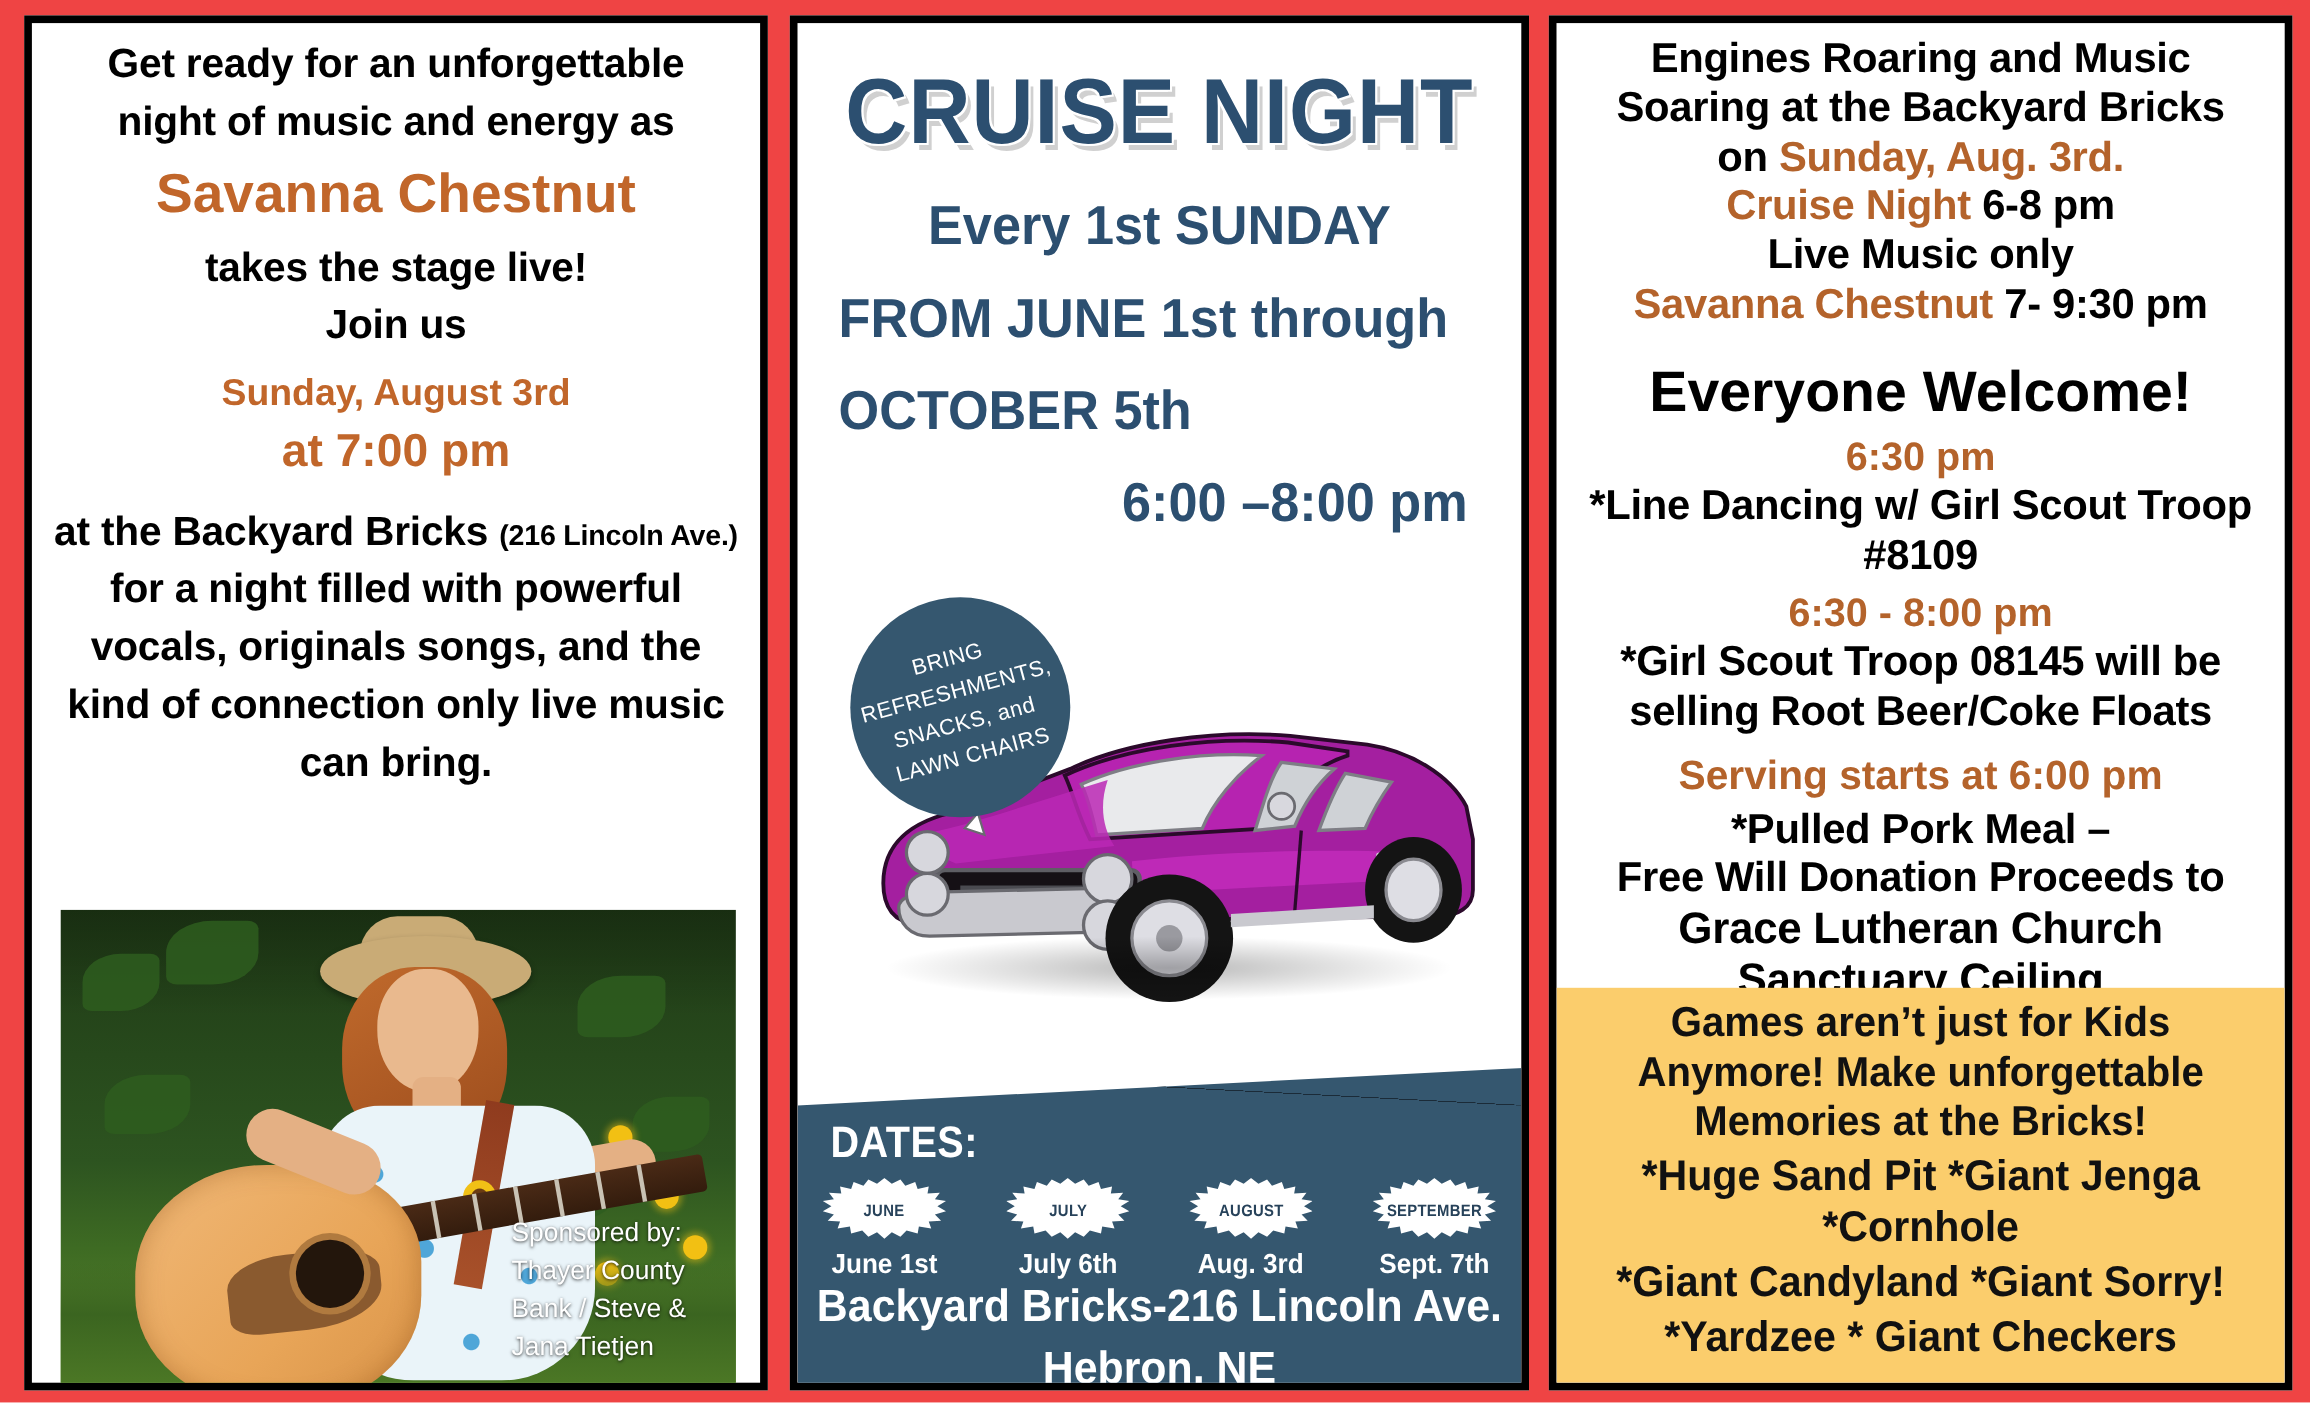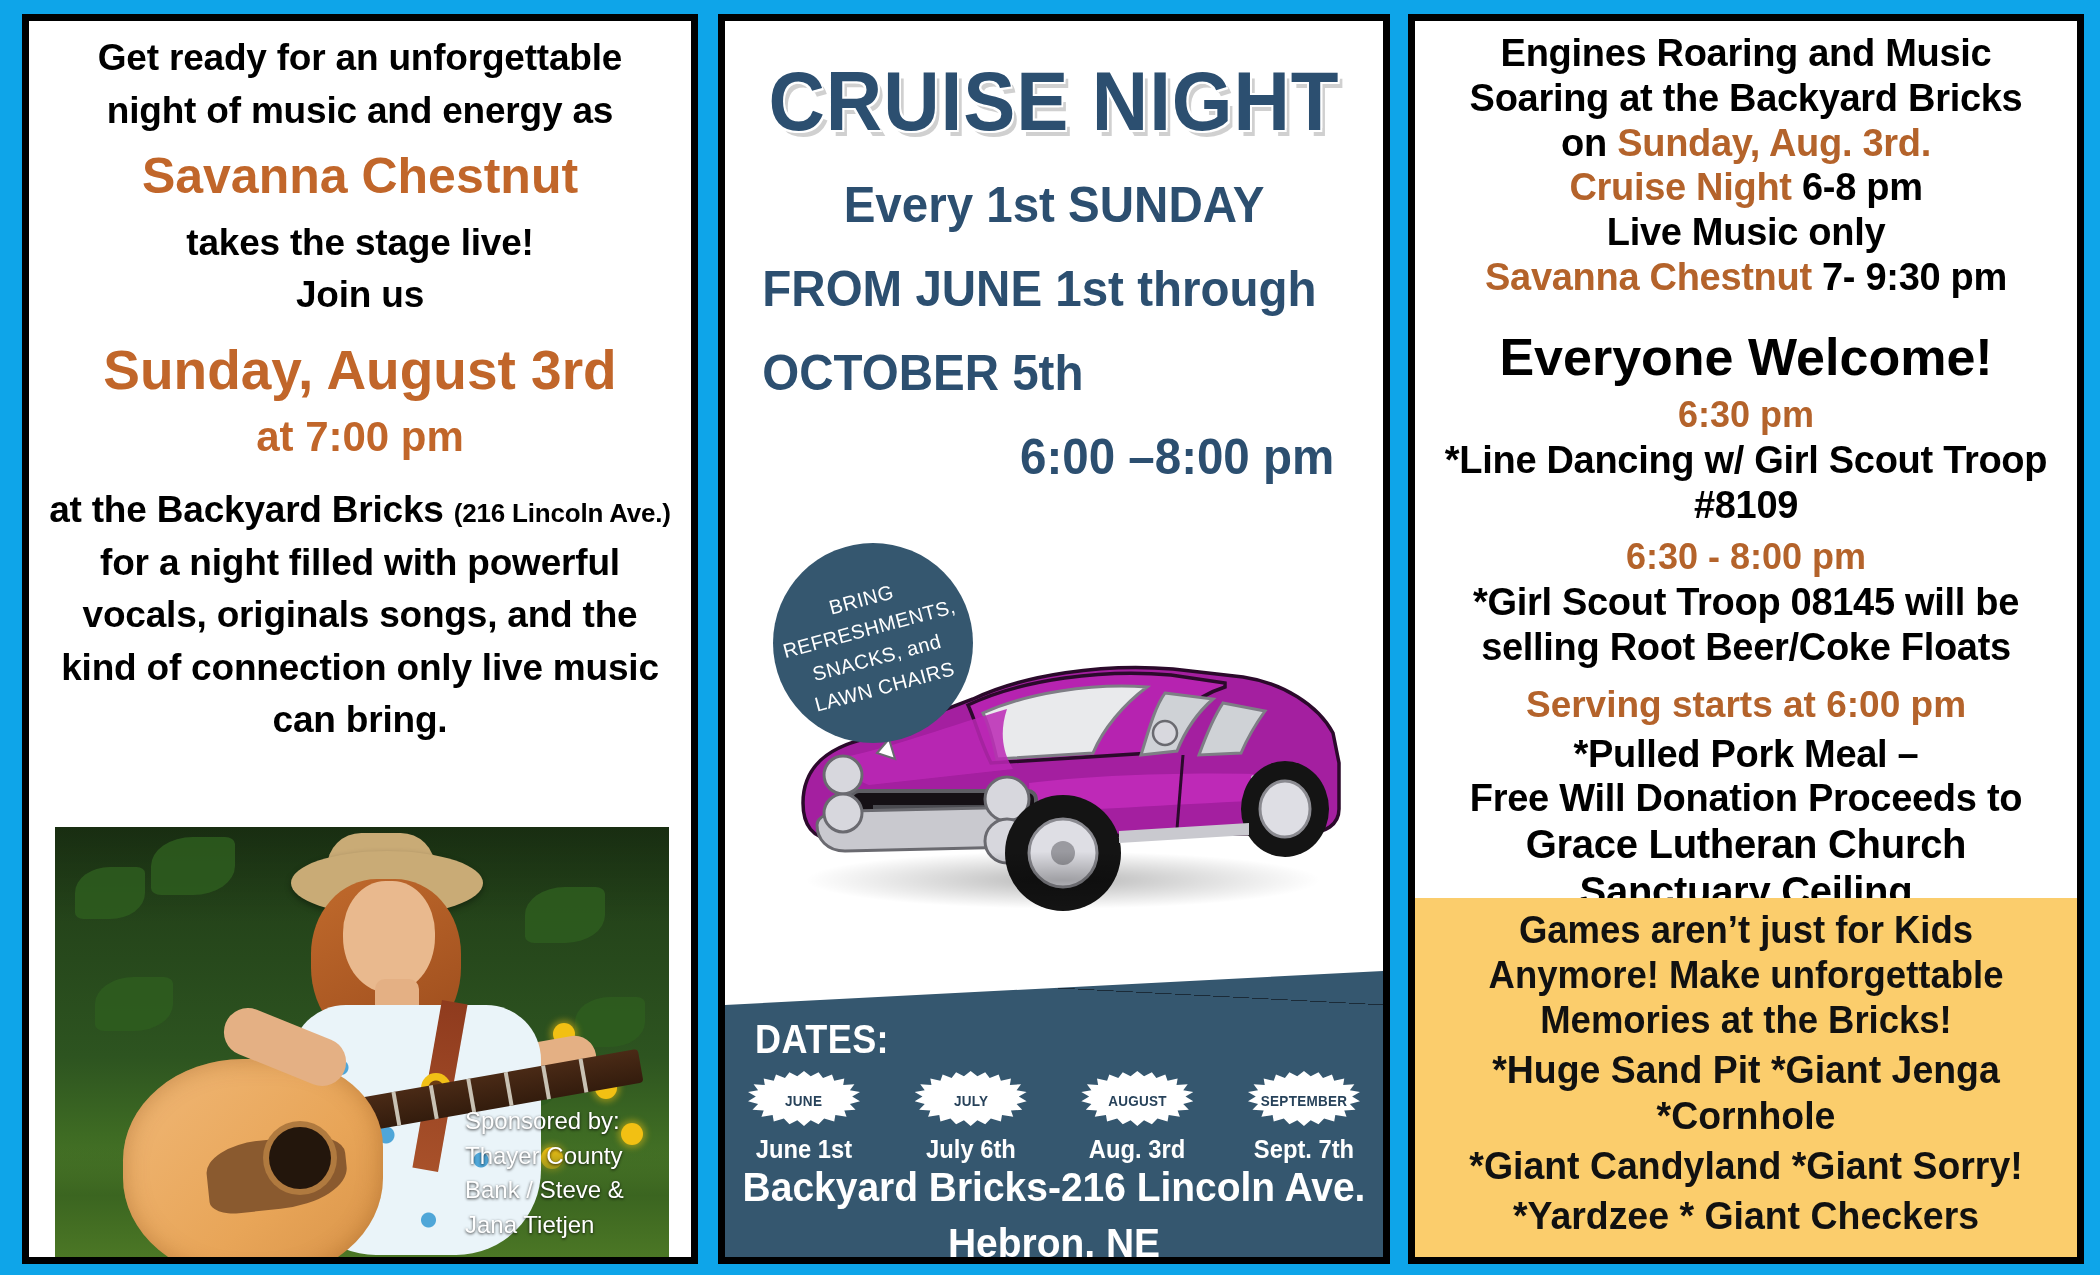--- a/index.html
+++ b/index.html
@@ -8,7 +8,7 @@
   #poster{
     position:relative;
     width:2100px;height:1275px;
-    background:#0ea5e9;
+    background:#ef4444;
     overflow:hidden;
   }
 

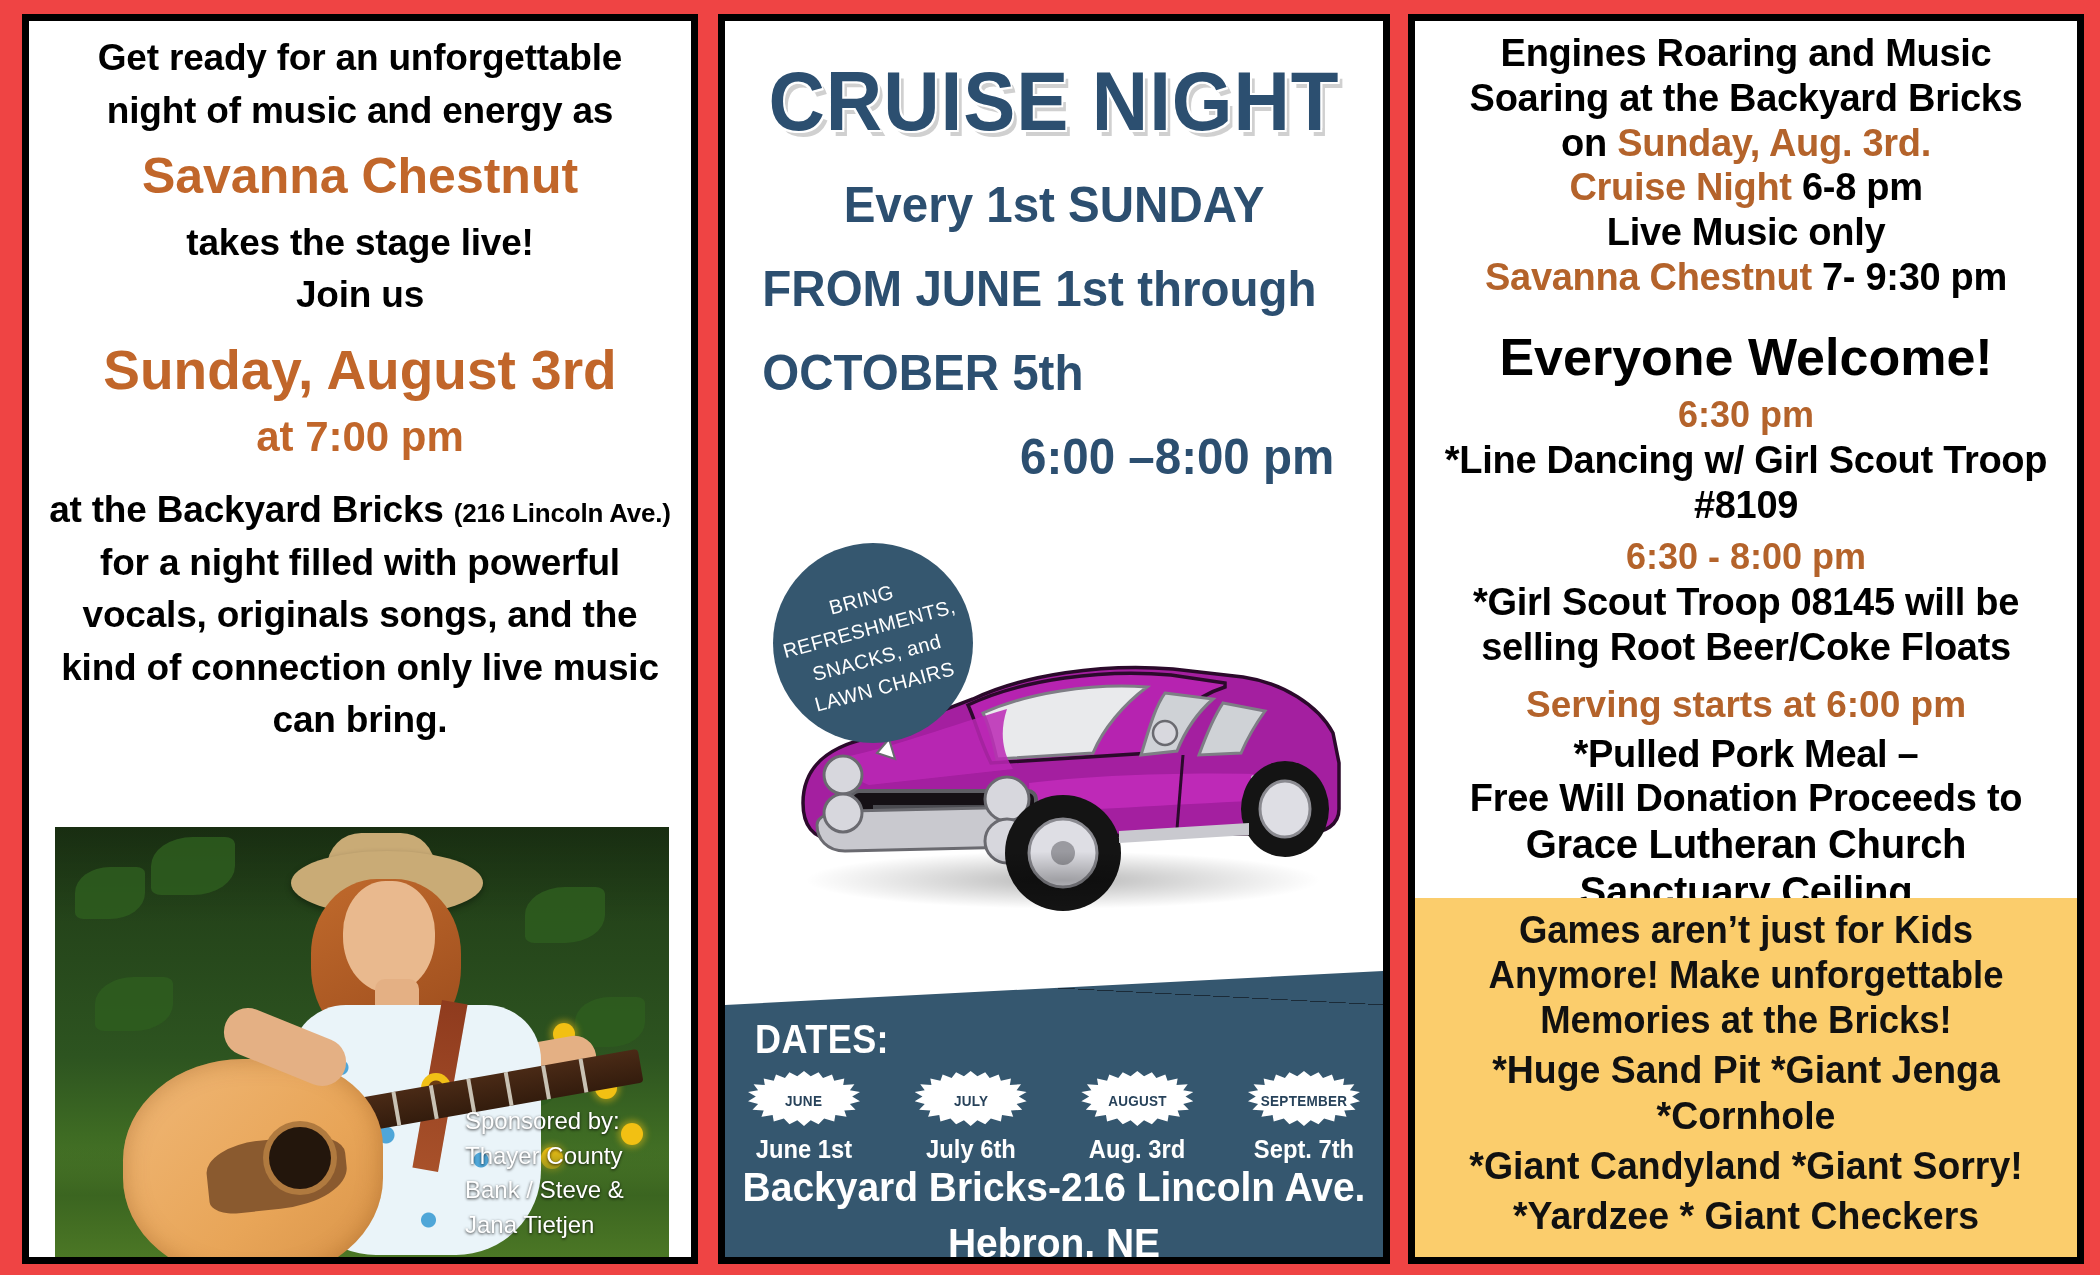--- a/index.html
+++ b/index.html
@@ -37,7 +37,7 @@
   }
   .lline.small-gap{margin-bottom:14px;}
   .lbig{
-    font-size:55px;
+    font-size:34px;
     font-weight:bold;
     color:#c1662a;
     line-height:1.3;

